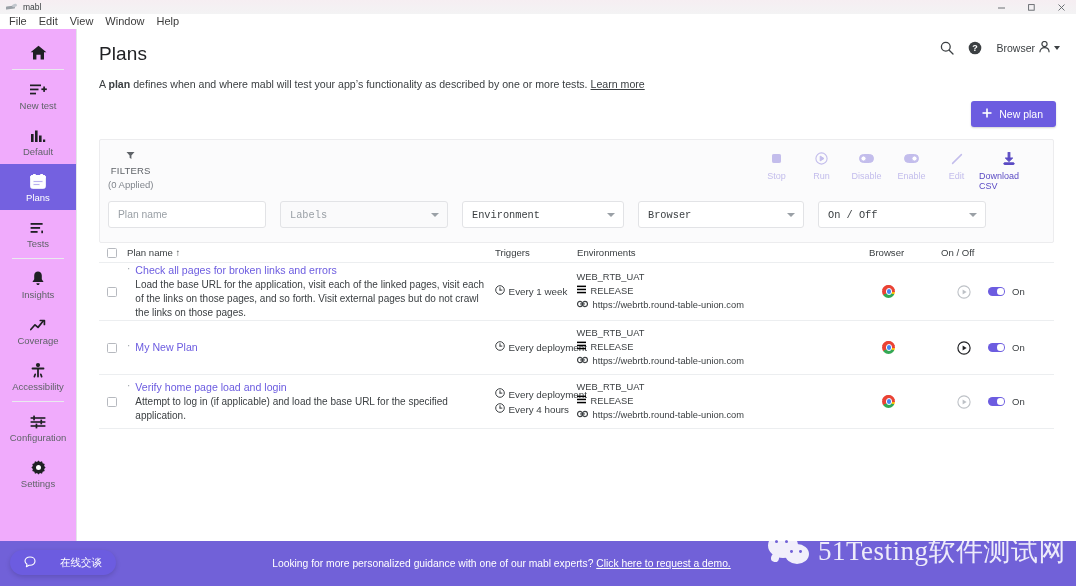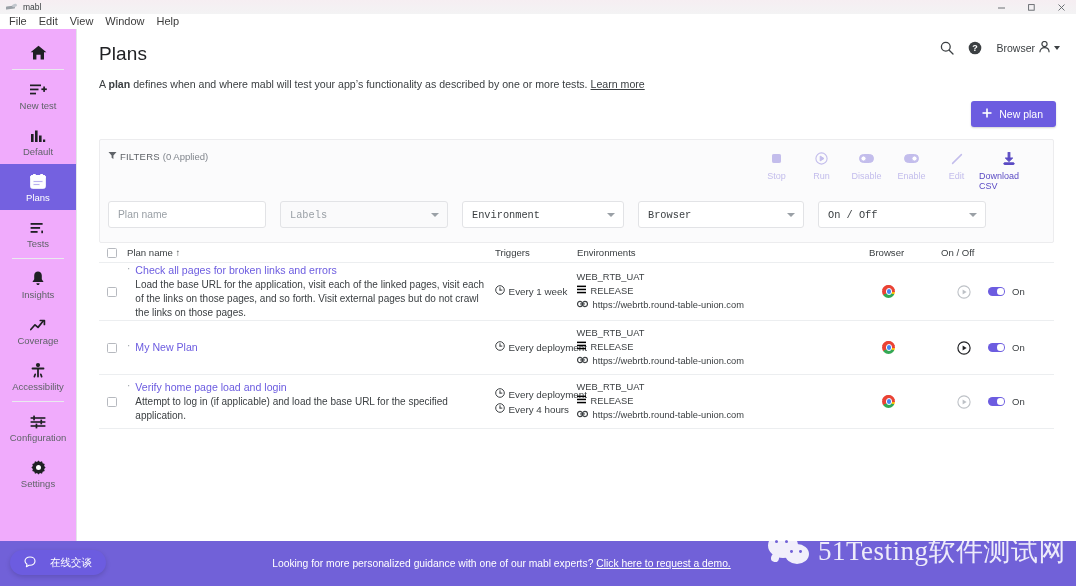--- a/index.html
+++ b/index.html
@@ -98,7 +98,7 @@
     position:relative;
   }
   .panel-top { display:flex; align-items:flex-start; justify-content:space-between; padding: 11px 8px 0 8px; }
-  .filters-toggle { display:flex; align-items:center; gap:3px; font-size:9.5px; color:#5f6368; cursor:pointer; }
+  .filters-toggle { display:flex; align-items:center; gap:3px; font-size:9.5px; color:#5f6368; cursor:pointer;flex-direction:column; }
   .filters-toggle .flabel { letter-spacing:0.2px; }
   .filters-toggle .fcount { color:#80858c; }
 

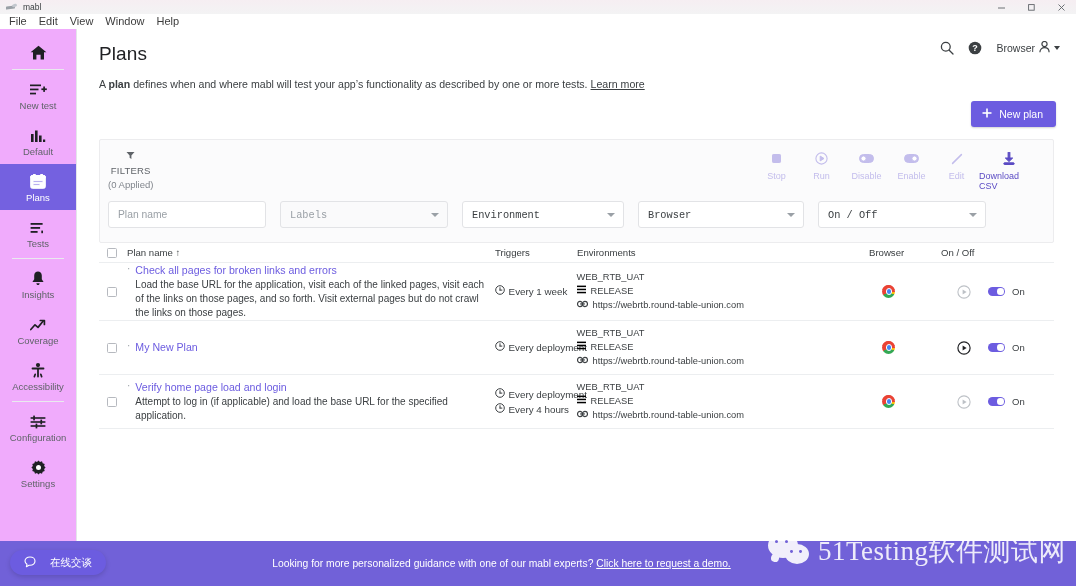--- a/index.html
+++ b/index.html
@@ -202,7 +202,7 @@
   .chat {
     position:absolute; left:10px; bottom:11px; height:25px;
     background:#6c5ce0; border-radius:13px; display:flex; align-items:center;
-    gap:14px; padding: 0 14px; cursor:pointer; z-index: 6;
+    gap:24px; padding: 0 14px; cursor:pointer; z-index: 6;
     box-shadow:0 2px 5px rgba(0,0,0,0.15);
   }
   .chat-label { color:#fff; font-size:10.5px; }

